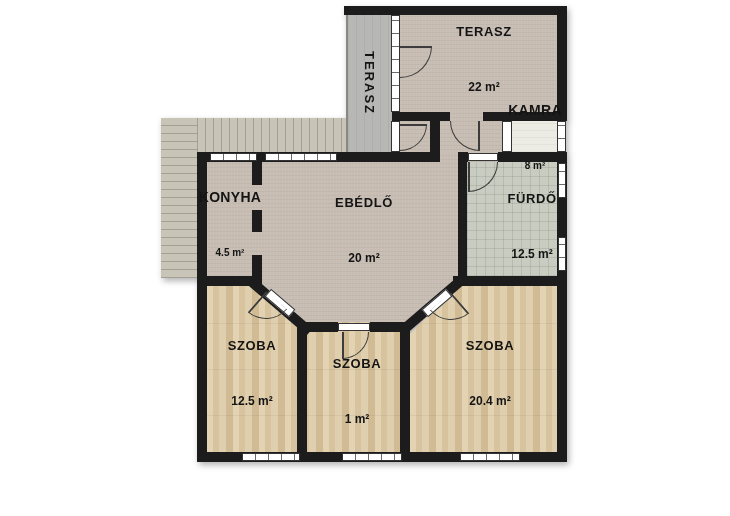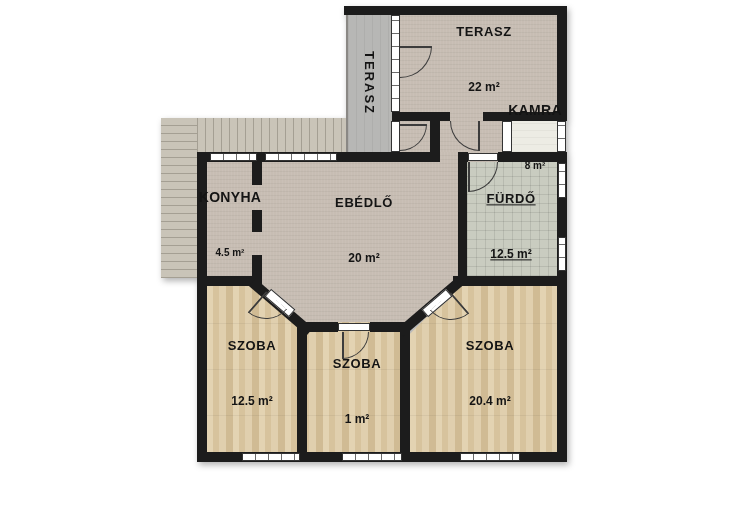--- a/index.html
+++ b/index.html
@@ -160,7 +160,7 @@
       <span class="nm">EBÉDLŐ</span>
       <span class="ar">20 m²</span>
     </div>
-    <div class="rlabel" style="left:511px;top:227px;text-decoration:underline;">
+    <div class="rlabel" style="left:532px;top:227px;">
       <span class="nm">FÜRDŐ</span>
       <span class="ar">12.5 m²</span>
     </div>

